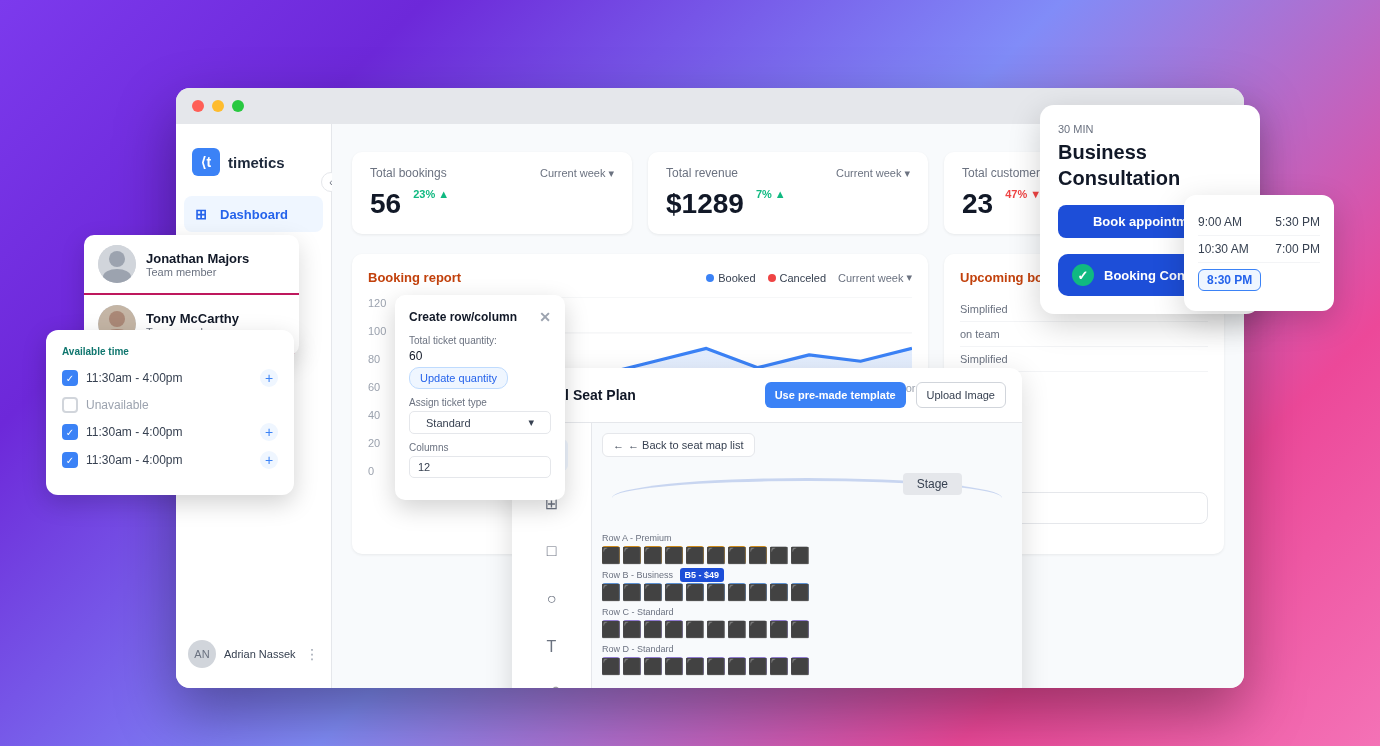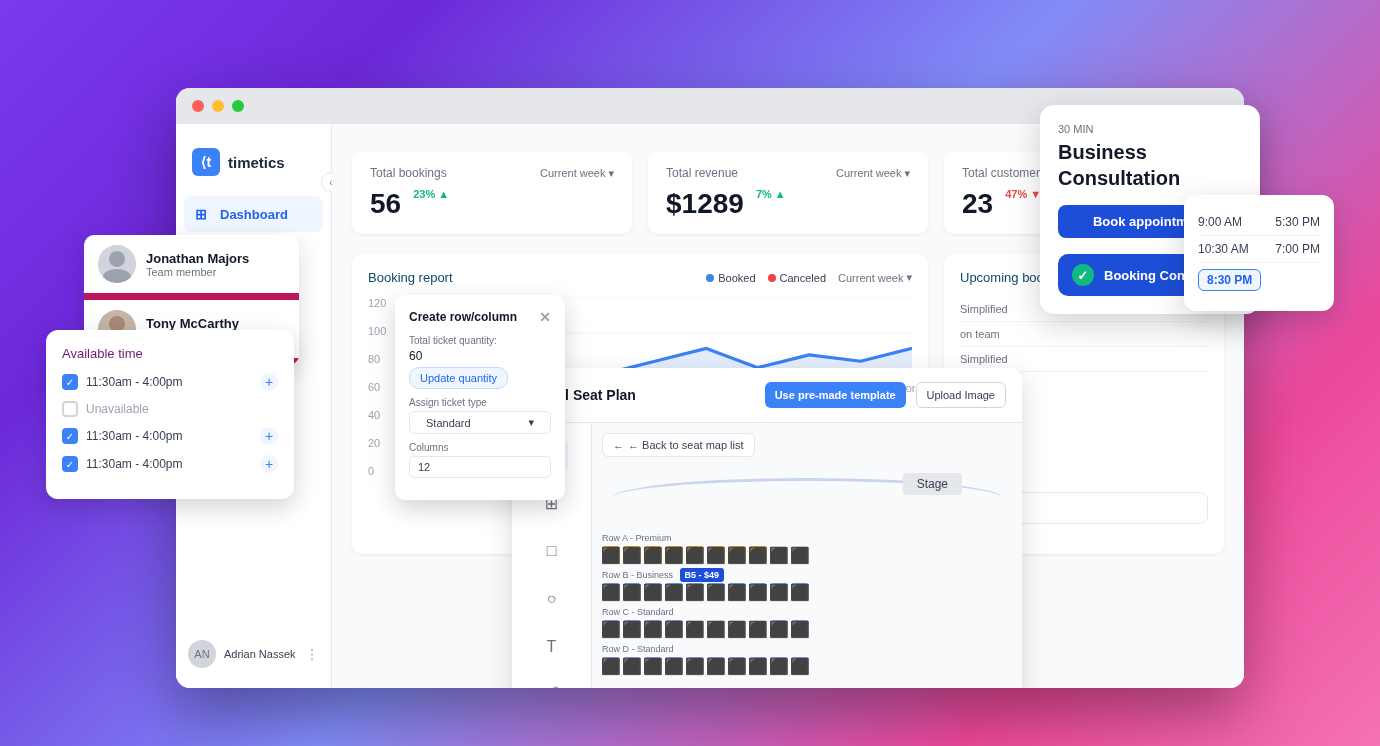--- a/index.html
+++ b/index.html
@@ -319,7 +319,7 @@
       align-items: center;
       gap: 10px;
       padding: 10px 14px;
-      border-bottom: 7px solid #be185d;
+      border-bottom: 2px solid #be185d;
     }
 
     .member-avatar {

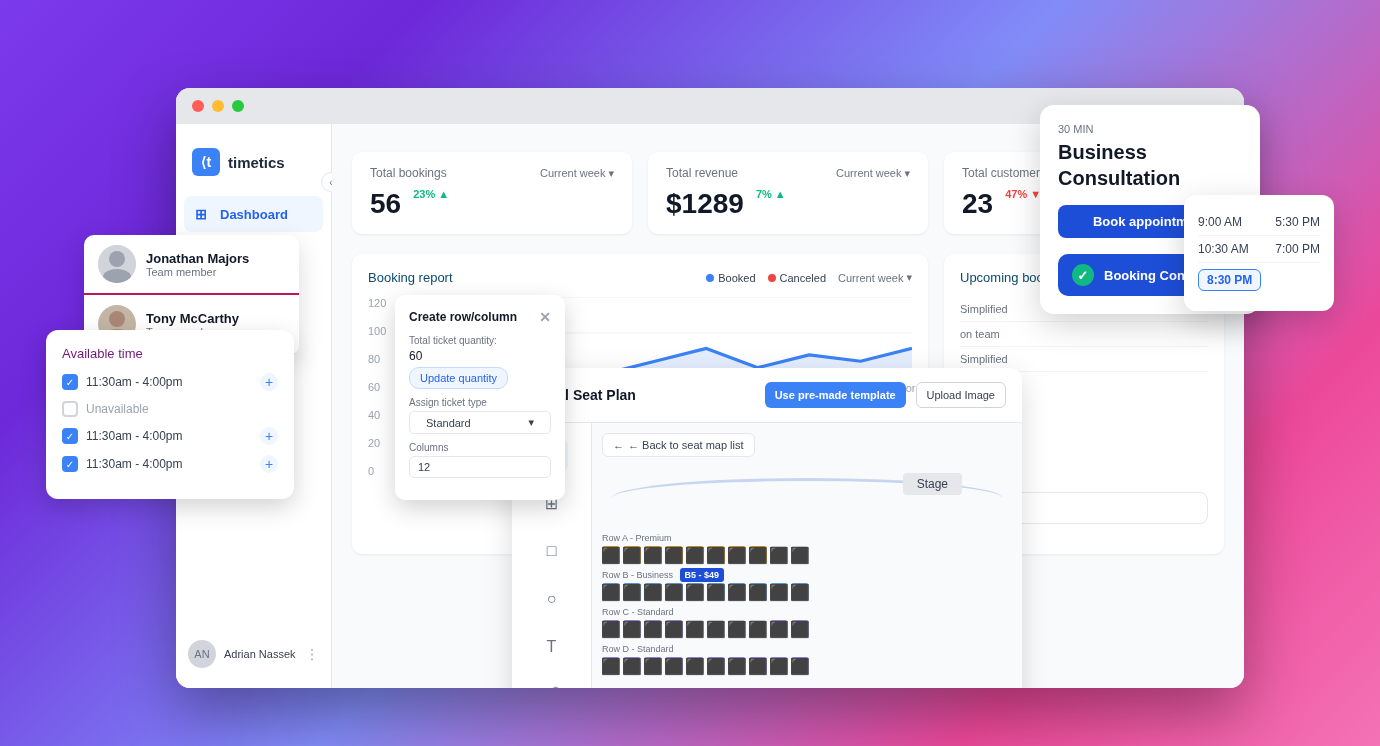--- a/index.html
+++ b/index.html
@@ -226,8 +226,8 @@
 
     .card-title {
       font-size: 13px;
-      font-weight: 400;
-      color: #0c4a6e;
+      font-weight: 700;
+      color: #c2410c;
     }
 
     .legend-row {

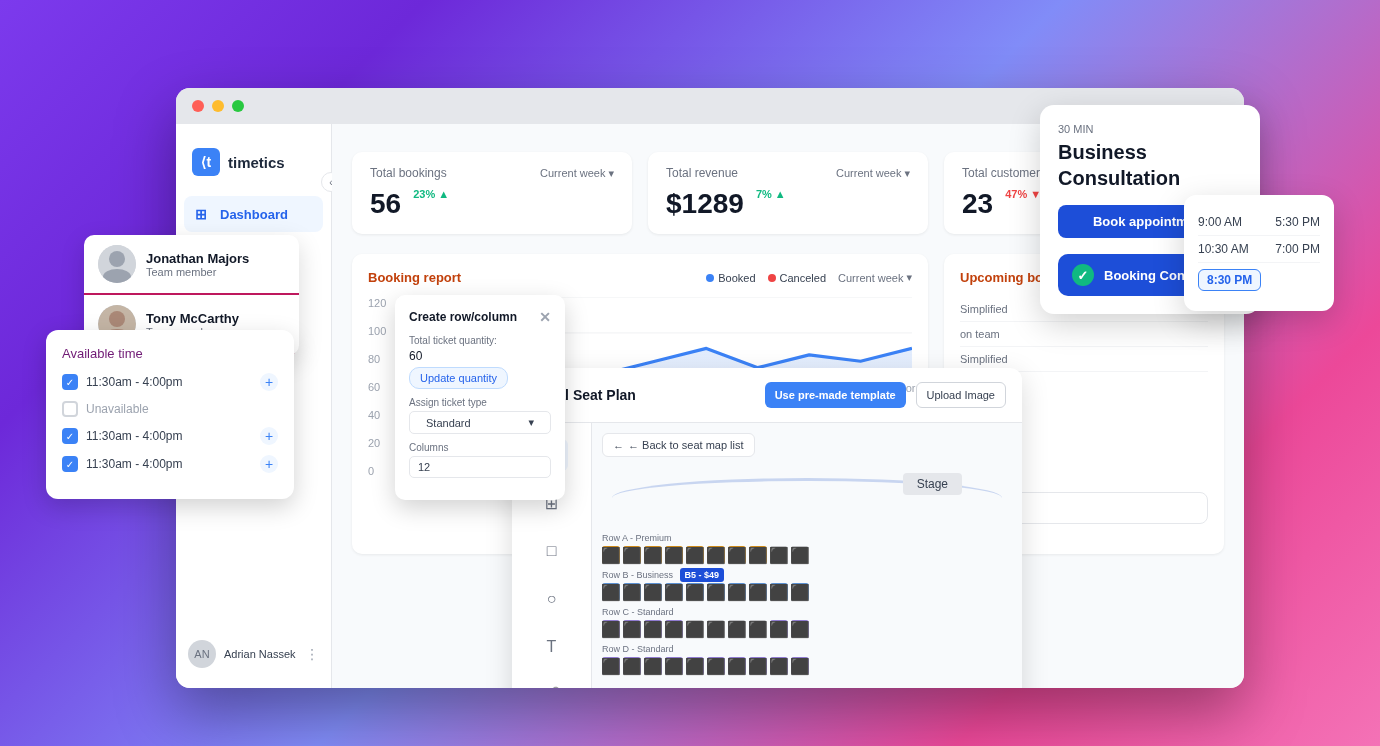--- a/index.html
+++ b/index.html
@@ -354,9 +354,9 @@
     }
 
     .avail-title {
-      font-size: 13px;
-      font-weight: 400;
-      color: #701a75;
+      font-size: 10px;
+      font-weight: 700;
+      color: #0f766e;
       margin-bottom: 12px;
     }
 

